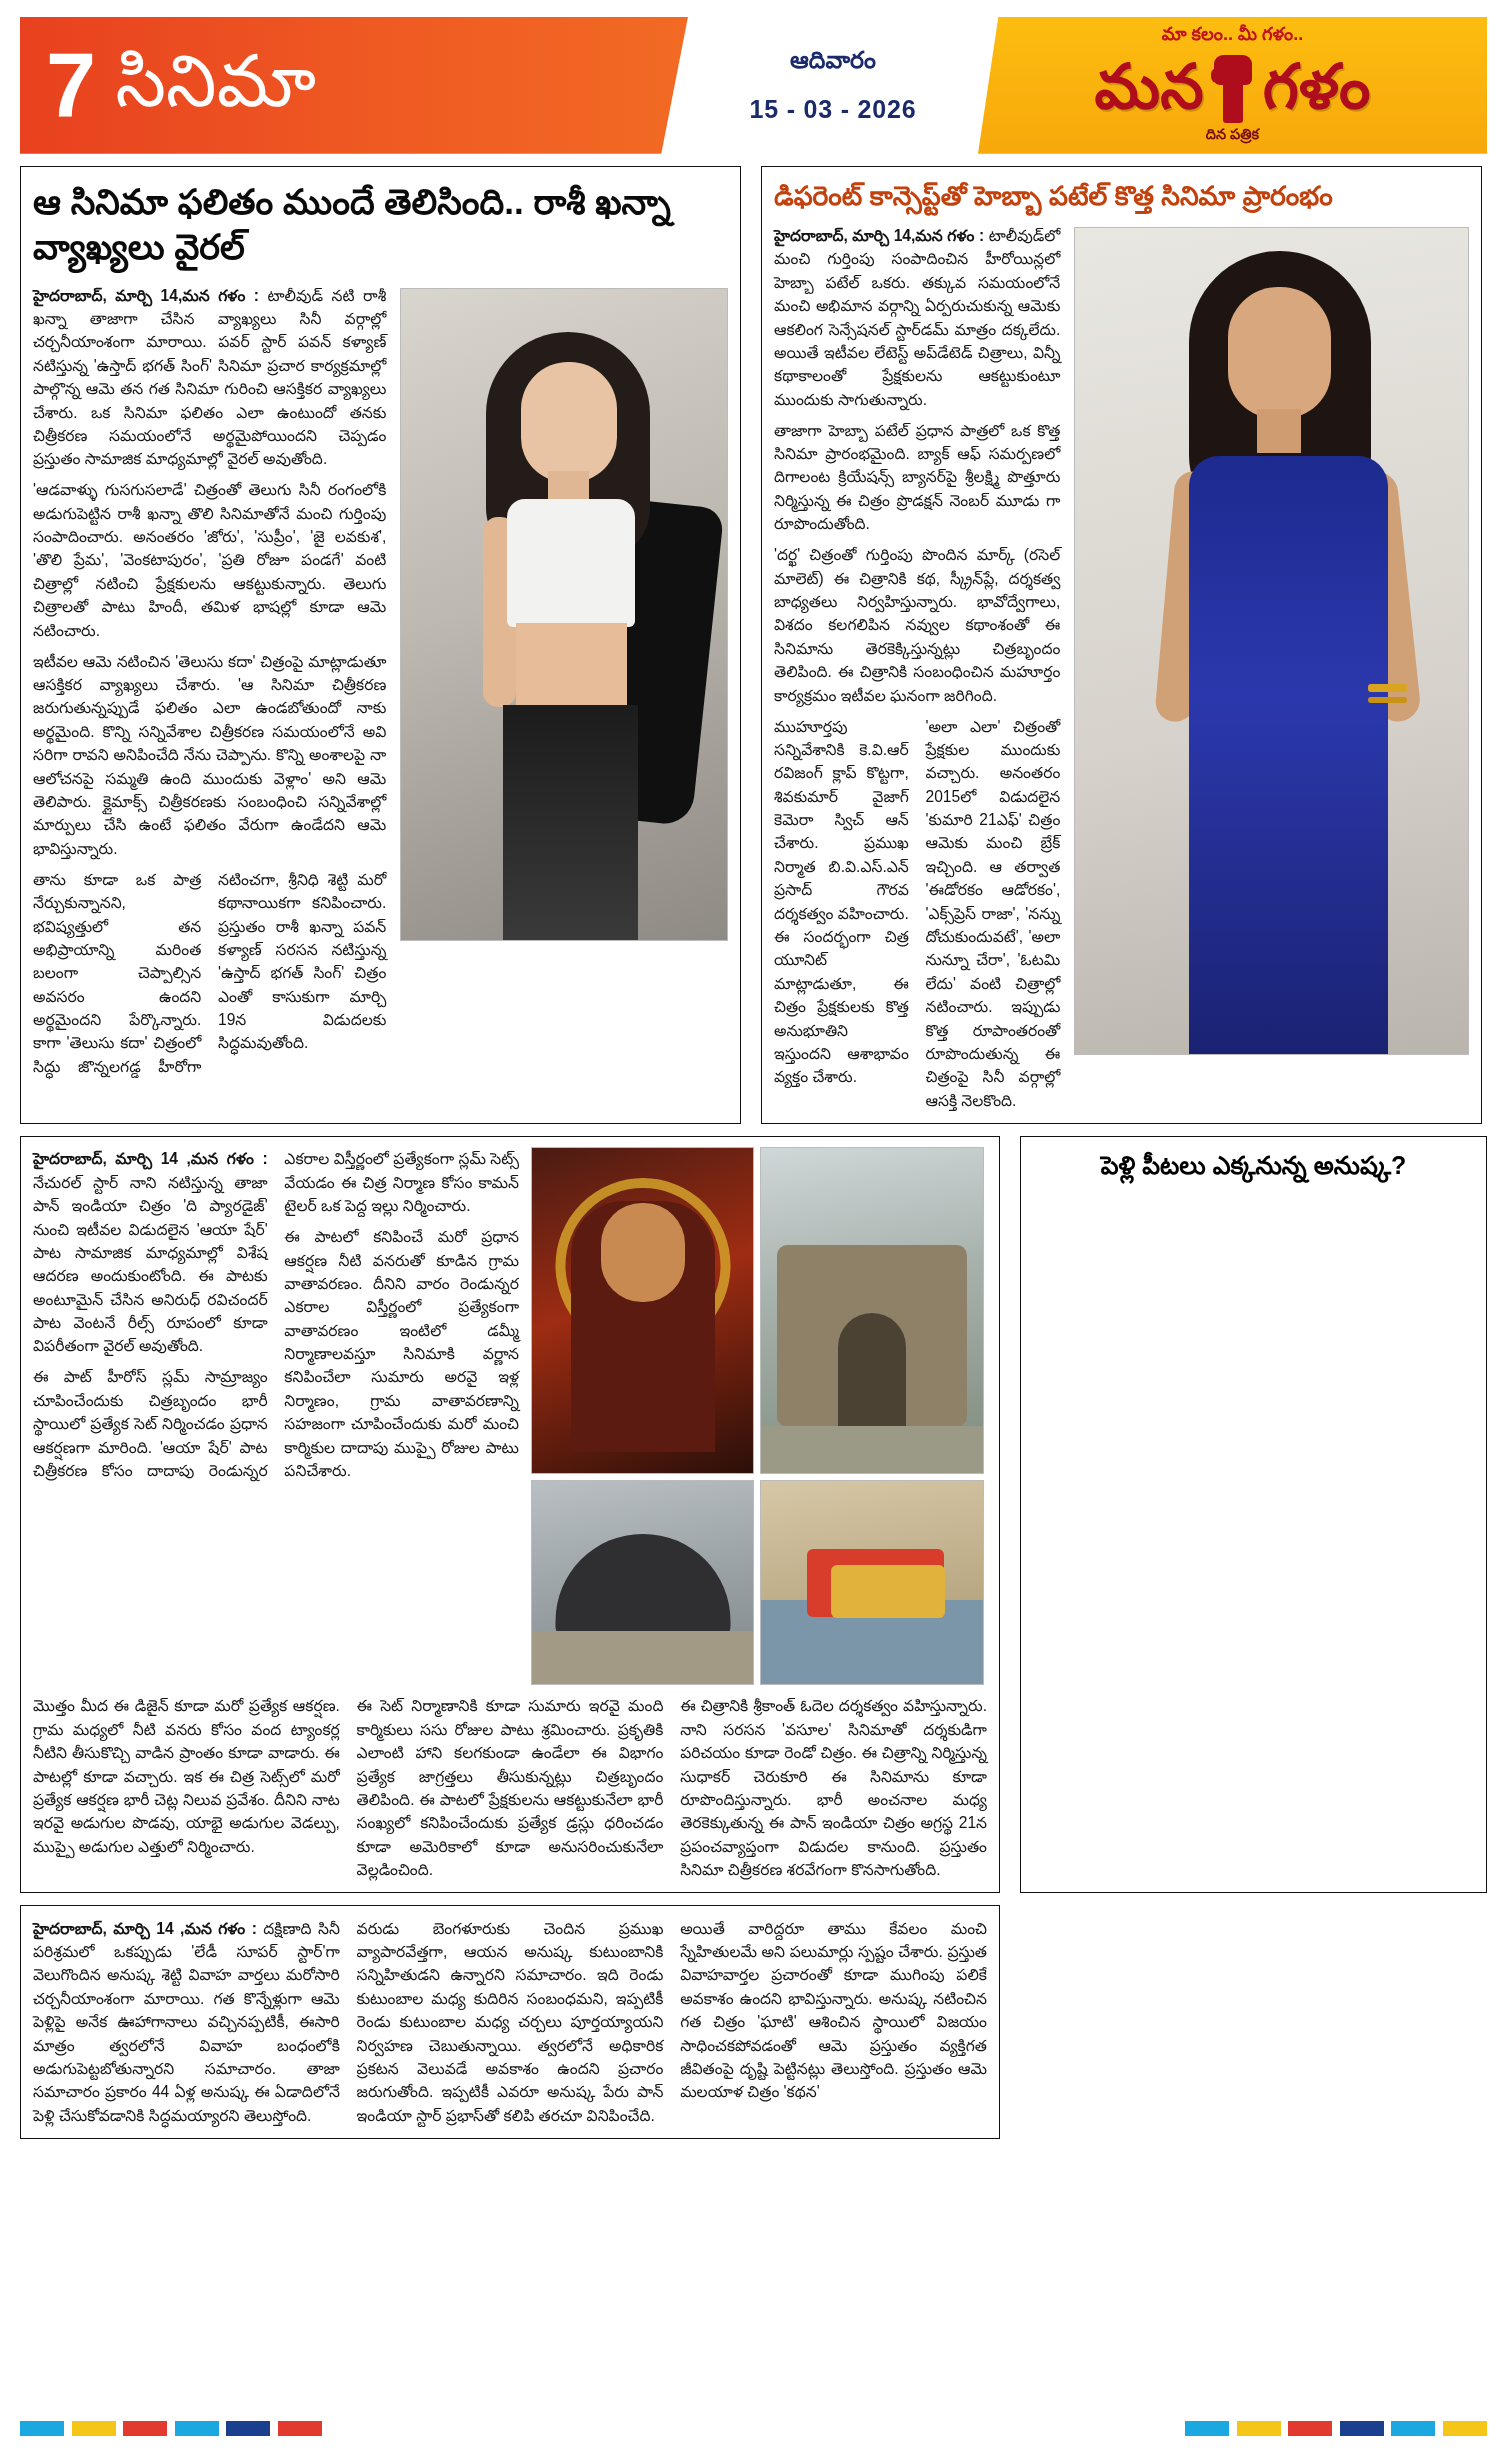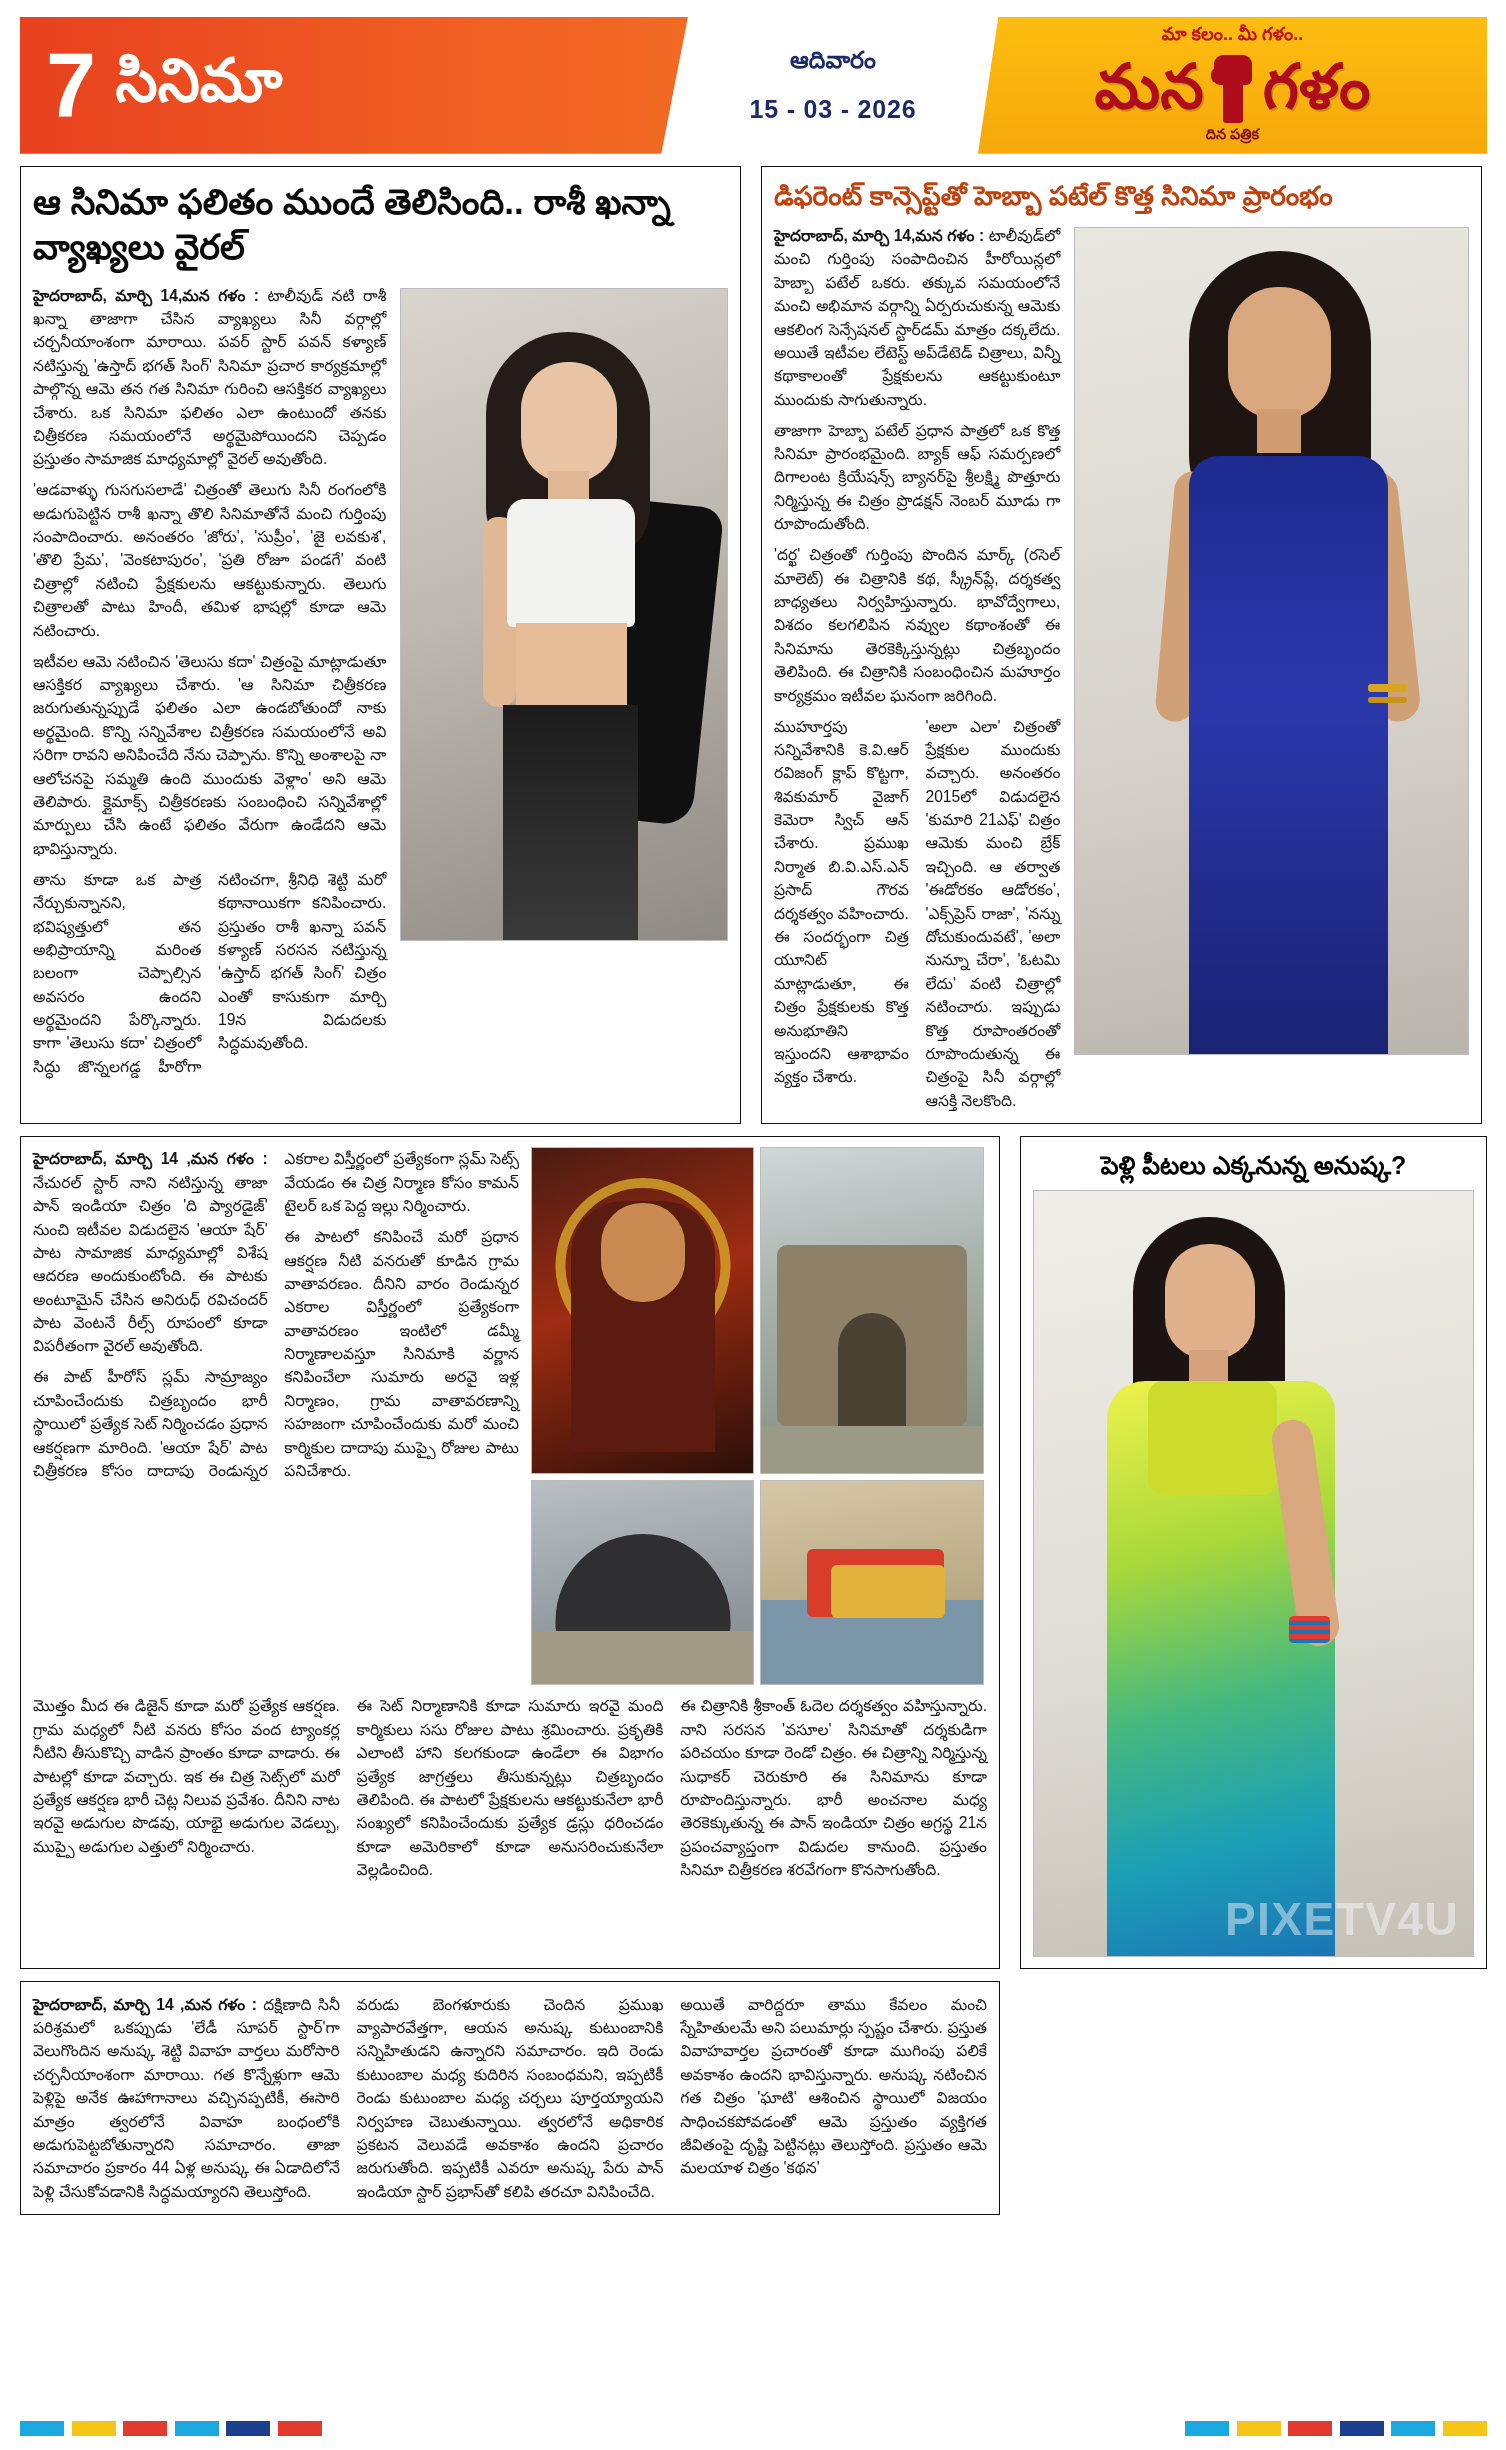--- a/index.html
+++ b/index.html
@@ -41,8 +41,8 @@
   }
   .mh-section {
     color:#ffffff;
-    font-size:60px;
-    font-weight:bold;
+    font-size:72px;
+    font-weight:normal;
     line-height:1;
     padding-bottom:7.6px;
   }

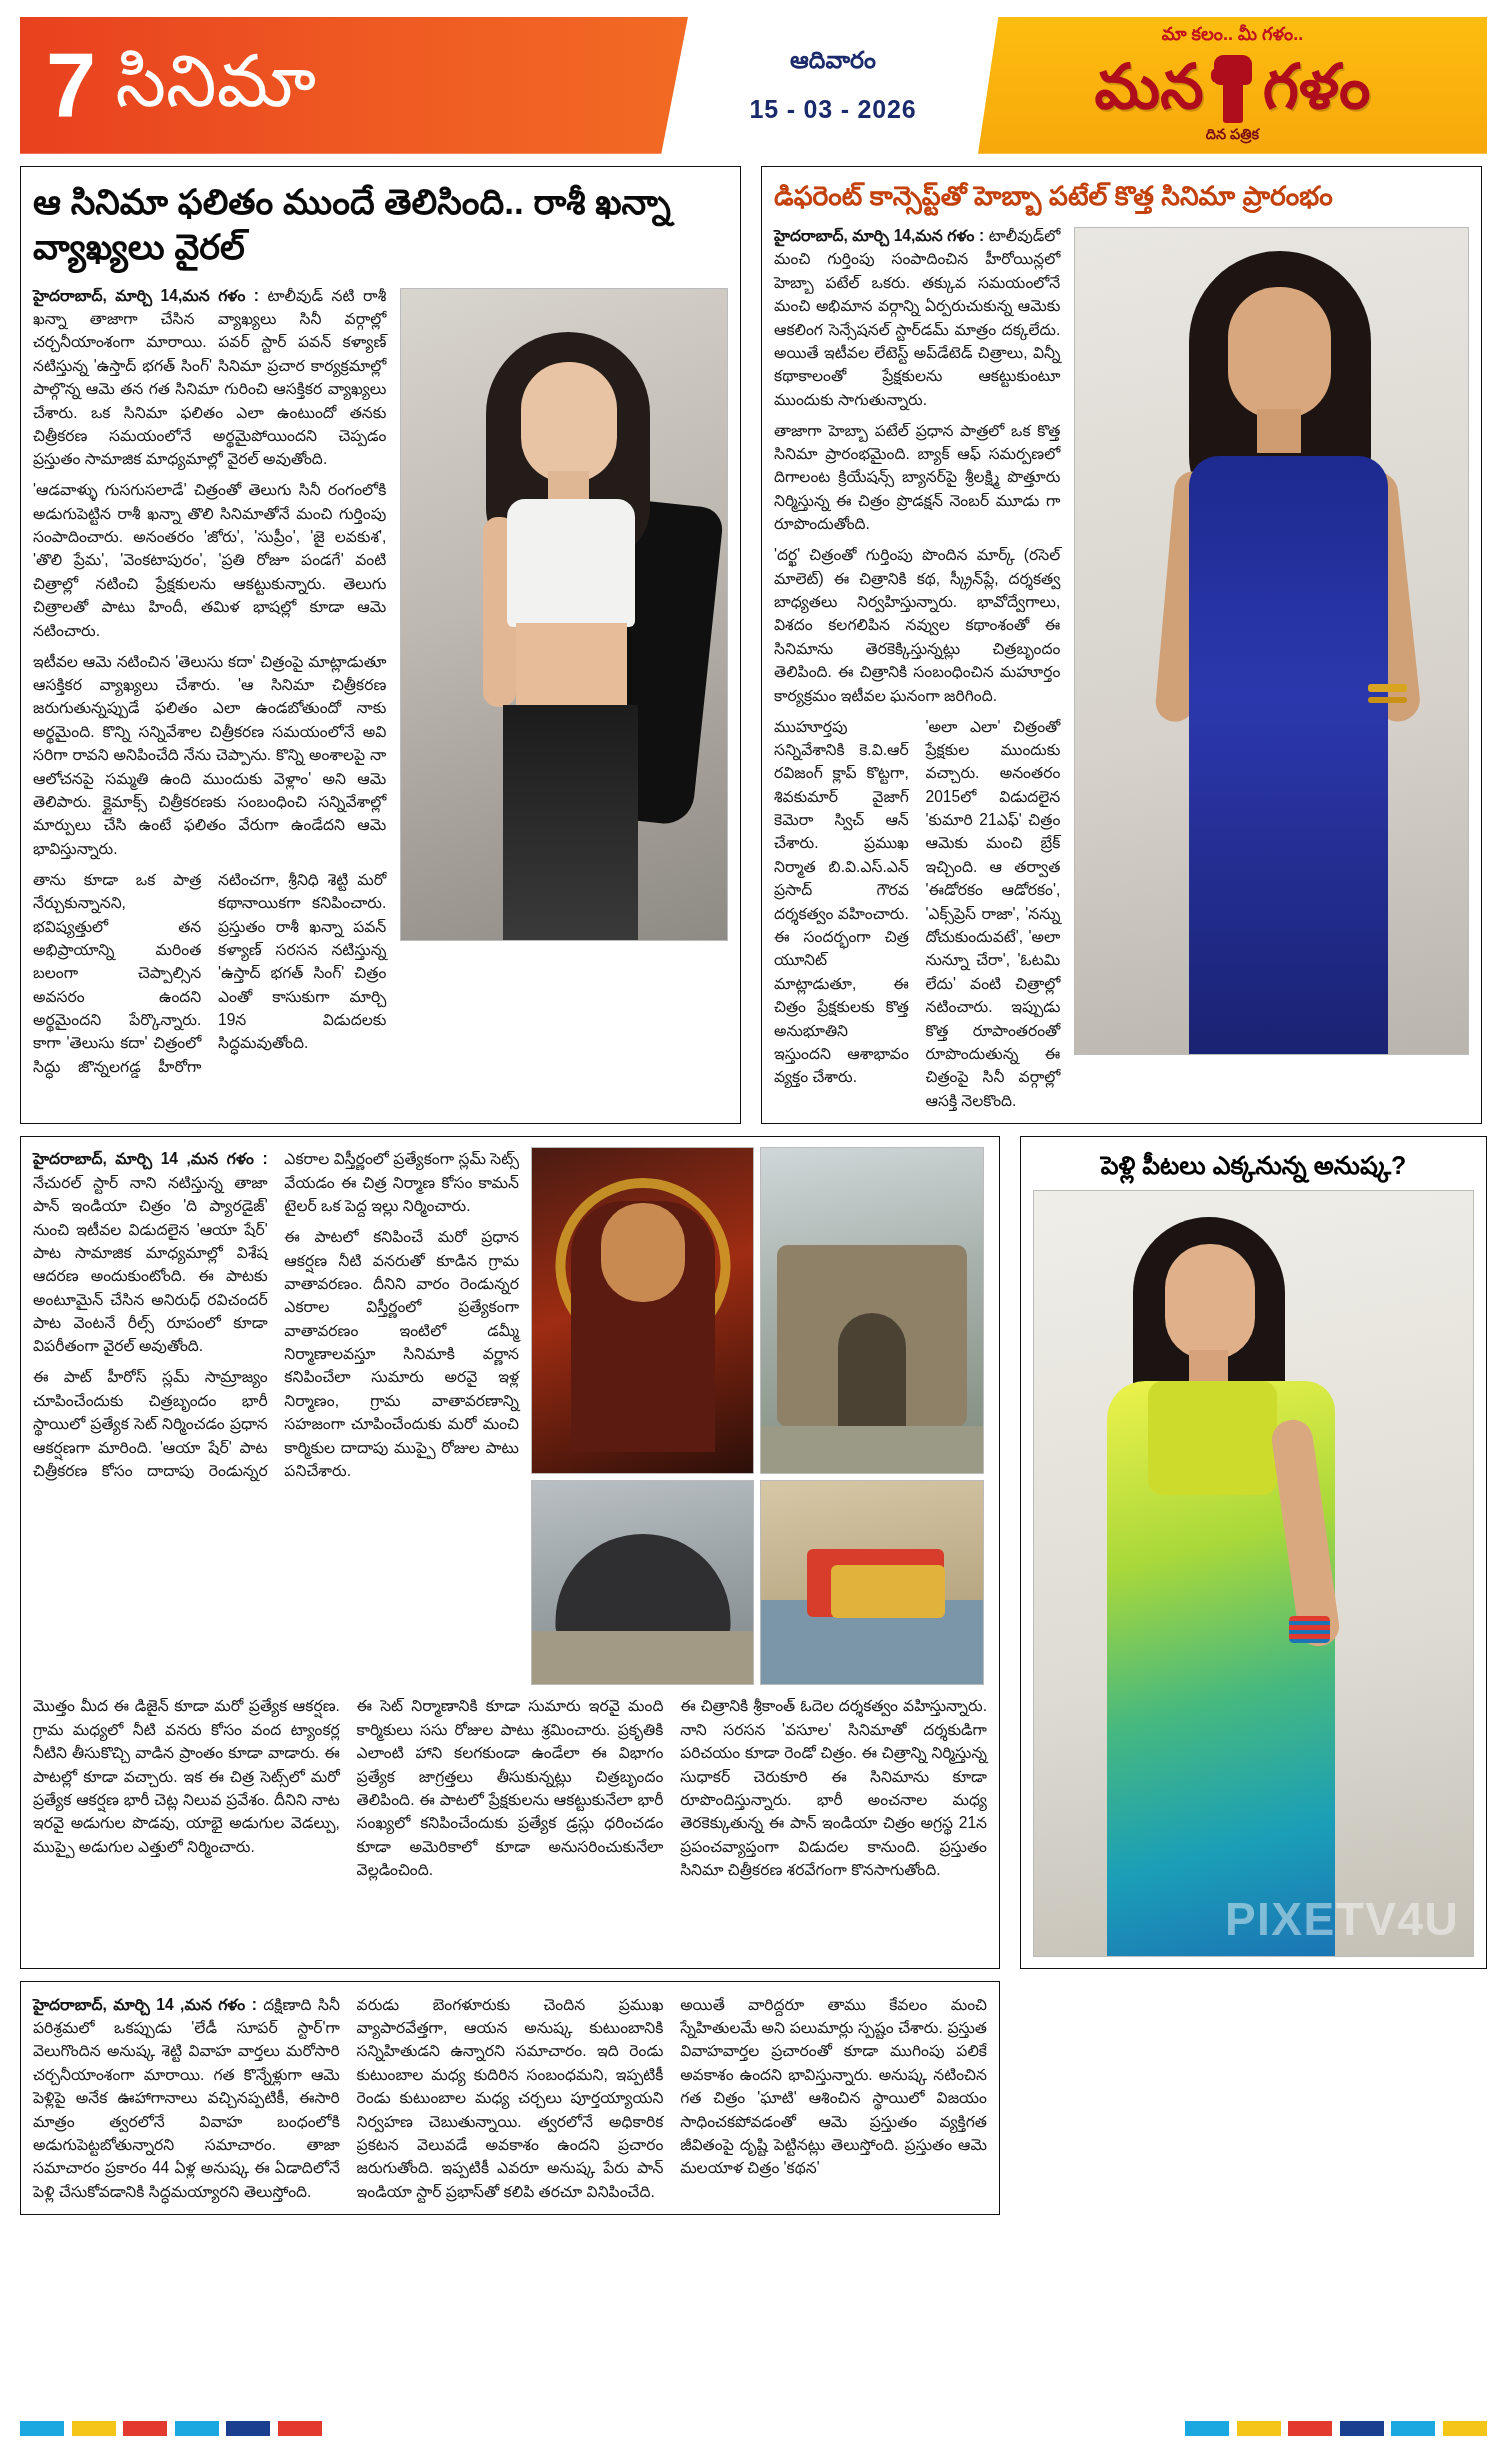--- a/index.html
+++ b/index.html
@@ -421,16 +421,6 @@
 
       <div class="panel" style="flex:1;">
         <h2 class="headline-xs">పెళ్లి పీటలు ఎక్కనున్న అనుష్క?</h2>
-        <div class="ph-anushka">
-          <span class="hair"></span>
-          <span class="face"></span>
-          <span class="neck"></span>
-          <span class="saree"></span>
-          <span class="blouse"></span>
-          <span class="arm"></span>
-          <span class="bangles"></span>
-          <span class="wm">PIXETV4U</span>
-        </div>
       </div>
     </div>
 

